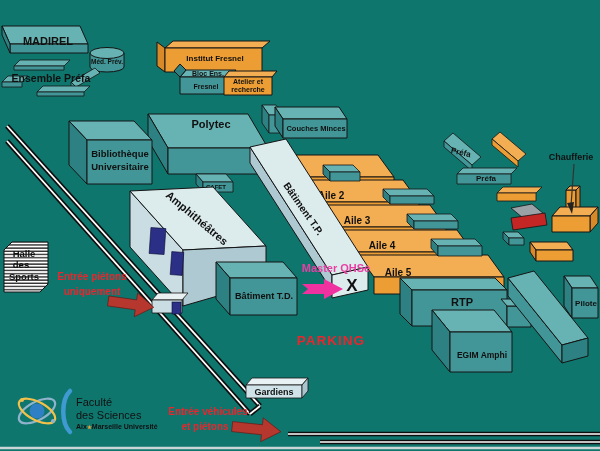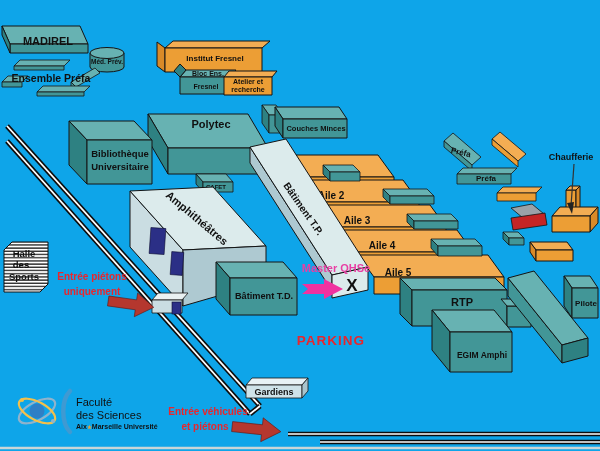--- a/index.html
+++ b/index.html
@@ -3,7 +3,7 @@
 <meta charset="utf-8">
 <style>
   html,body{margin:0;padding:0;background:#fff;}
-  .stage{position:relative;width:600px;height:451px;background:#0ea5e9;overflow:hidden;
+  .stage{position:relative;width:600px;height:451px;background:#0f766e;overflow:hidden;
          font-family:"Liberation Sans",sans-serif;}
   svg text{font-family:"Liberation Sans",sans-serif;fill:#101010;}
   .bld{stroke:#141414;stroke-width:1;stroke-linejoin:round;}

